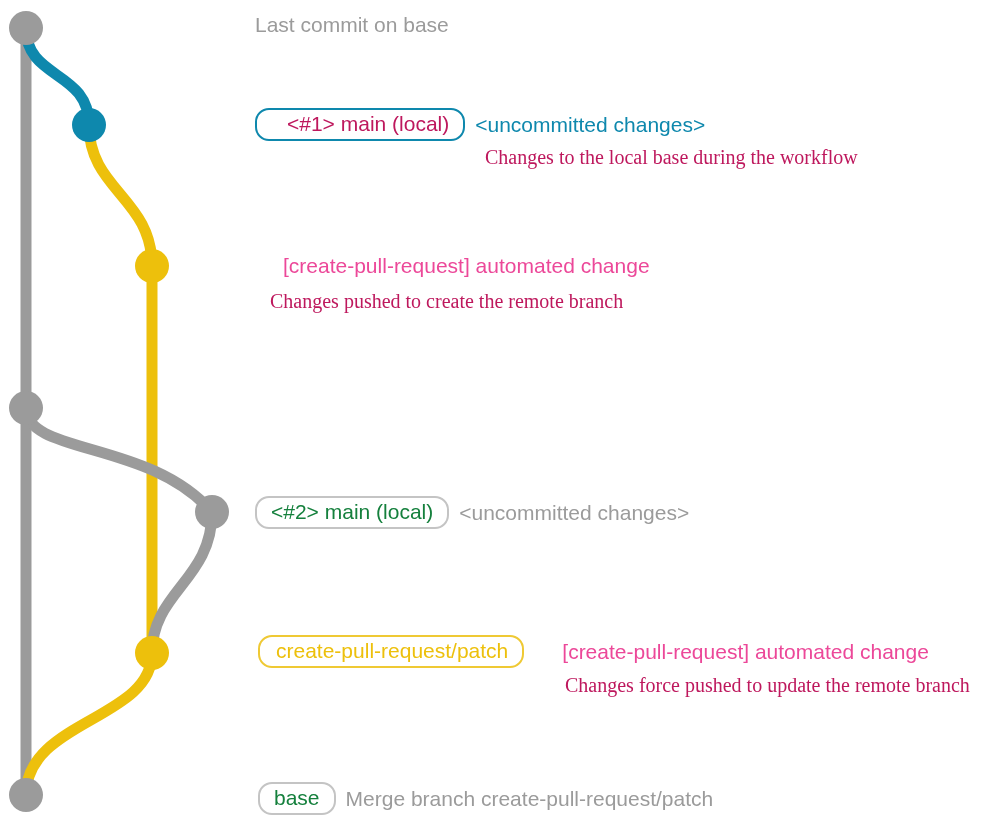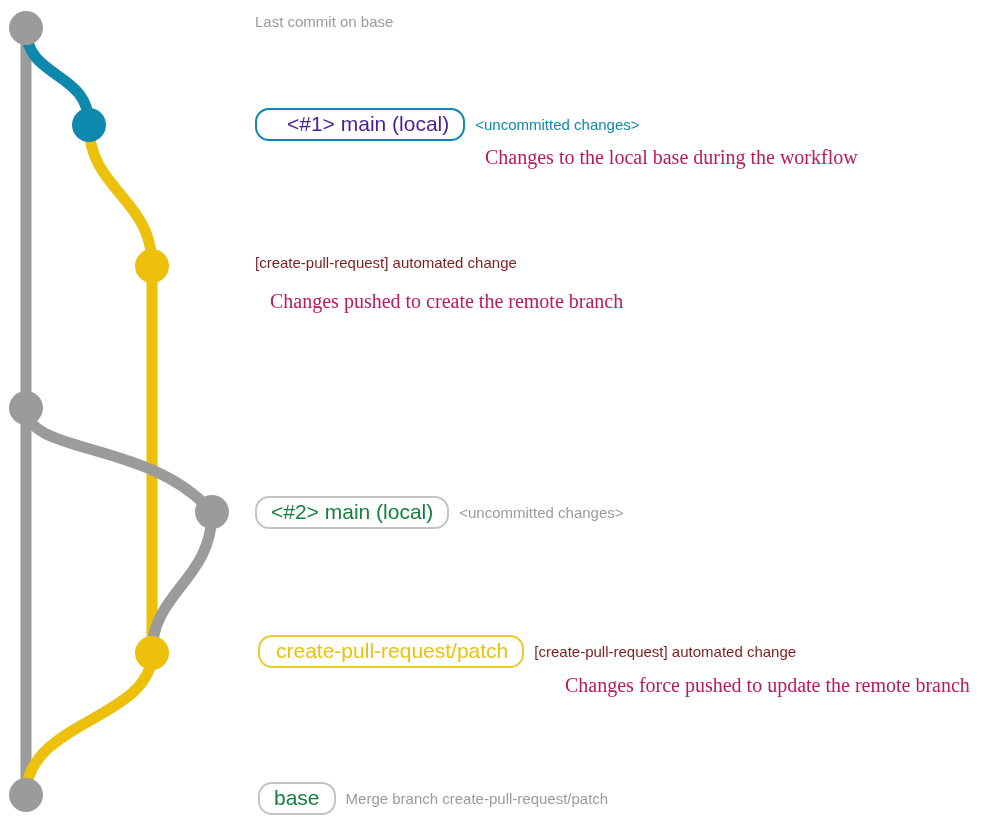--- a/index.html
+++ b/index.html
@@ -49,7 +49,7 @@
   .badge.gray   { border-color: #c4c4c4; color: #15803d; }
   .badge.yellow { border-color: #efc934; color: #edc00c; padding-left: 16px; }
   .headline {
-    font-size: 15px;
+    font-size: 21px;
     line-height: 1;
   }
   .headline.teal   { color: #0e88ad; }

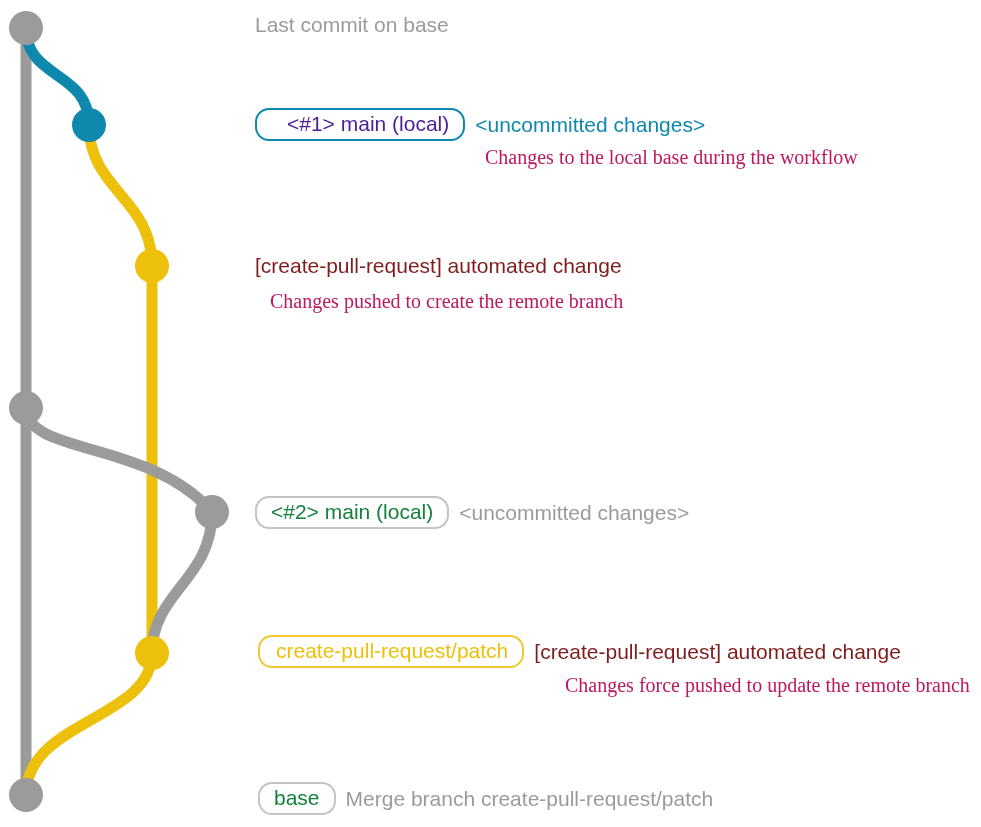--- a/index.html
+++ b/index.html
@@ -45,7 +45,7 @@
     line-height: 1;
     box-sizing: border-box;
   }
-  .badge.teal   { border-color: #0e88ad; color: #4c1d95; padding-left: 30px; }
+  .badge.teal   { border-color: #0e88ad; color: #be185d; padding-left: 30px; }
   .badge.gray   { border-color: #c4c4c4; color: #15803d; }
   .badge.yellow { border-color: #efc934; color: #edc00c; padding-left: 16px; }
   .headline {

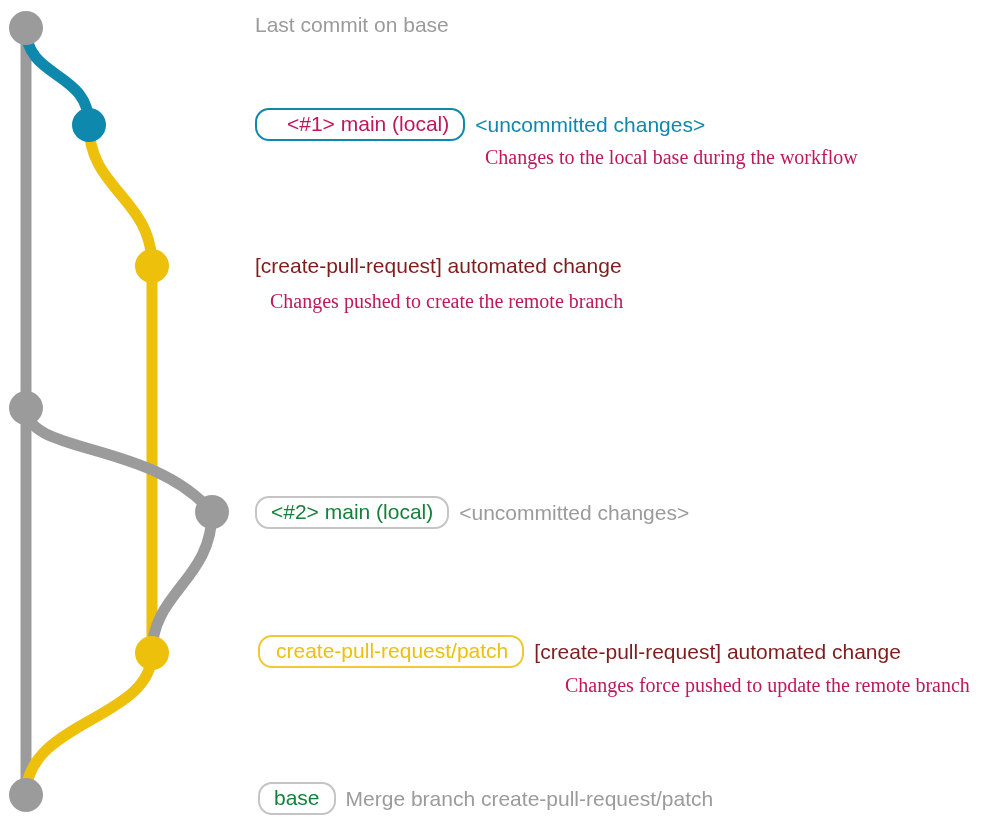--- a/index.html
+++ b/index.html
@@ -54,7 +54,7 @@
   }
   .headline.teal   { color: #0e88ad; }
   .headline.gray   { color: #9b9b9b; }
-  .headline.yellow { color: #7f1d1d; }
+  .headline.yellow { color: #ec4899; margin-left: 28px; }
   .headline.plain  { color: #9b9b9b; }
   .subtext {
     position: absolute;

